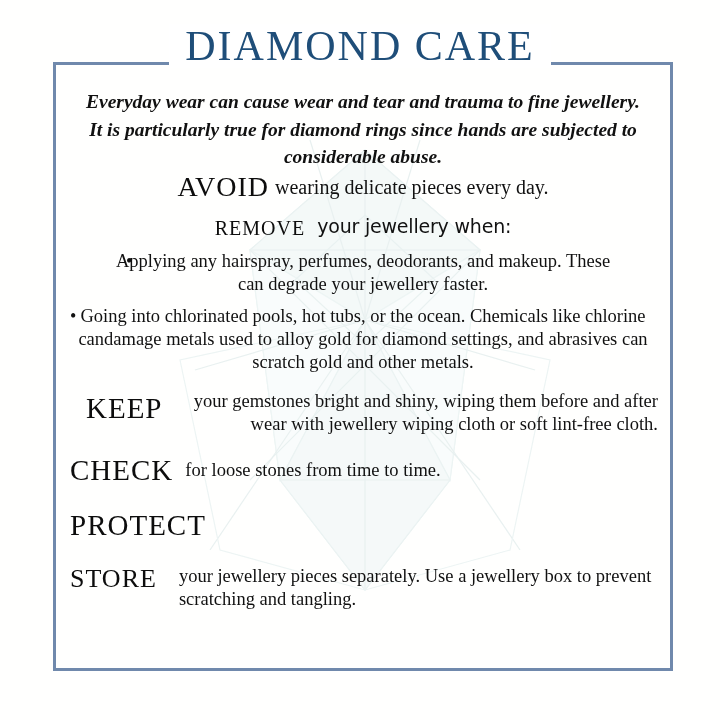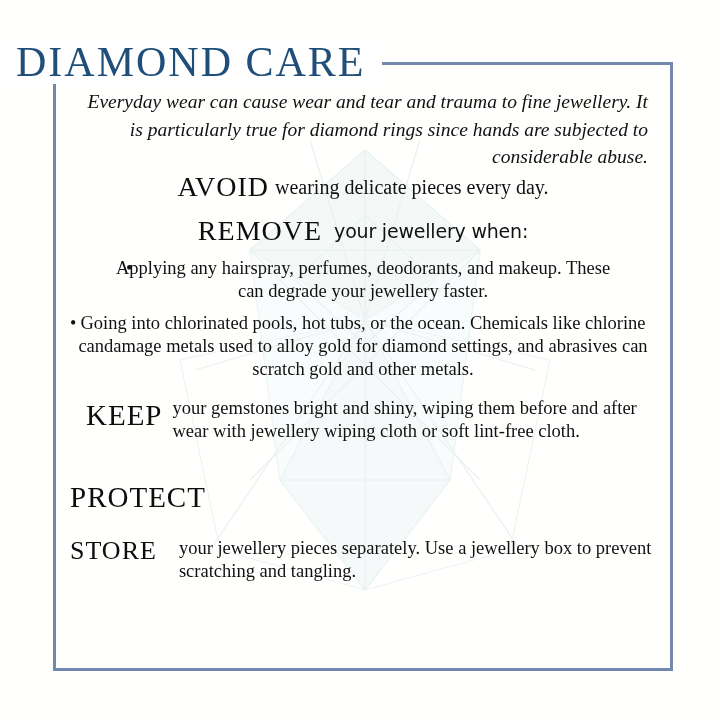--- a/index.html
+++ b/index.html
@@ -52,7 +52,8 @@
     position: absolute;
     left: 0;
     right: 0;
-    top: 40px;
+    top: 24px;
+    text-align: center;
     z-index: 3;
   }
   #page-title {

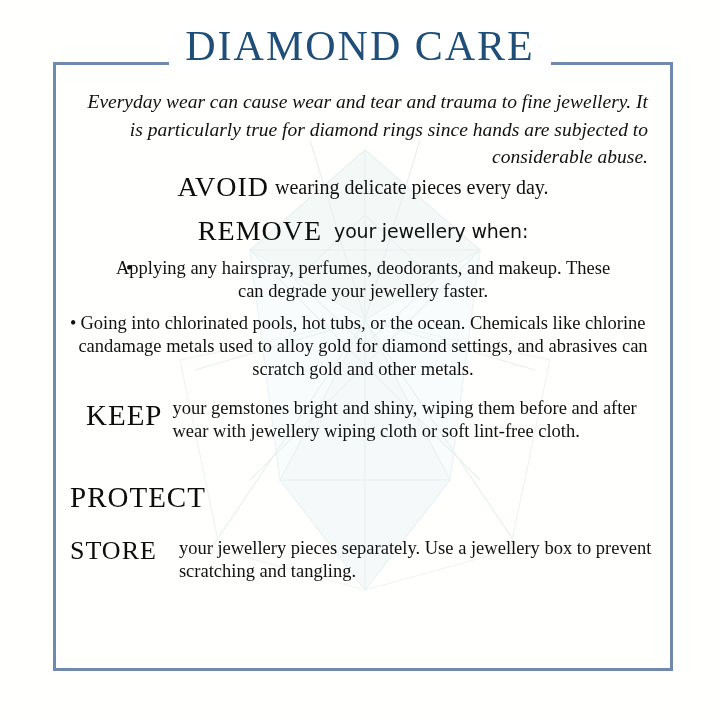--- a/index.html
+++ b/index.html
@@ -82,10 +82,10 @@
 
   .intro {
     font-style: italic;
-    font-weight: 400;
+    font-weight: 700;
     font-size: 19.5px;
     line-height: 1.42;
-    text-align: right;
+    text-align: center;
     color: #111111;
     margin: 0 14px 0 14px;
   }

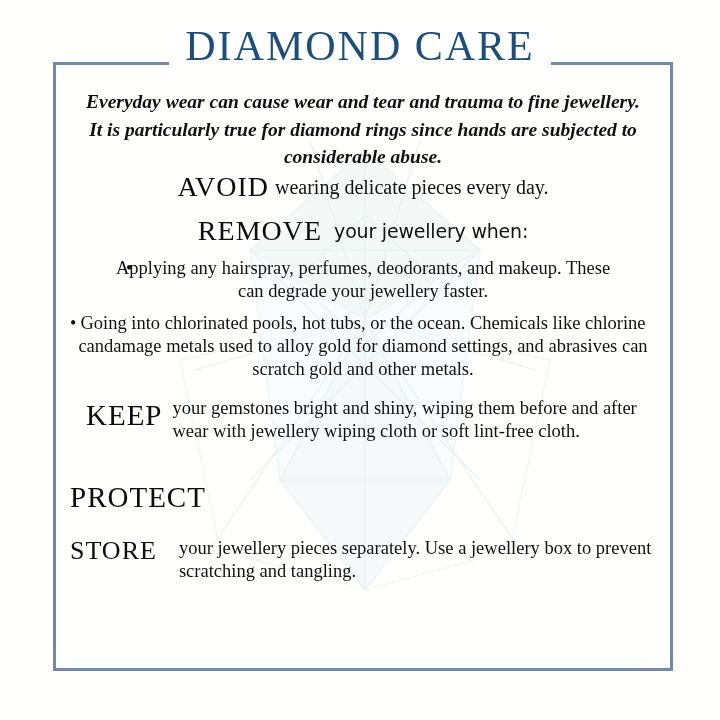--- a/index.html
+++ b/index.html
@@ -114,7 +114,7 @@
 
   
   #remove-row { margin-top: 12px; }
-  #remove-kw { font-size: 28px; }
+  #remove-kw { font-size: 20px; }
   #remove-text {
     font-family: "DejaVu Sans", "Liberation Sans", sans-serif;
     font-size: 19px;

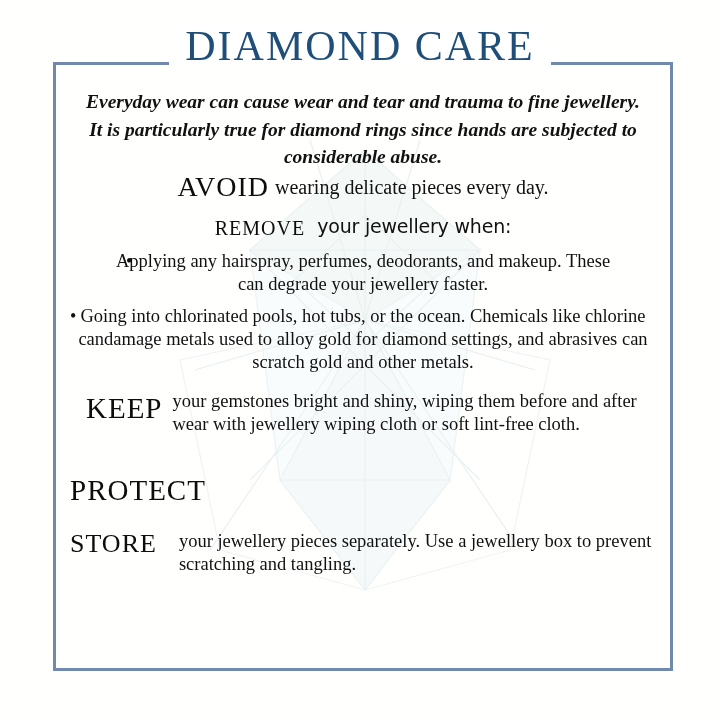--- a/index.html
+++ b/index.html
@@ -167,7 +167,7 @@
 
   #keep-row { margin-top: 16px; padding-left: 22px; }
   #keep-kw { font-size: 29px; }
-  #keep-body { margin-left: 10px; text-align: left; padding-right: 4px; }
+  #keep-body { margin-left: 10px; text-align: right; padding-right: 4px; }
 
   #clean-row { margin-top: 16px; padding-left: 12px; }
   #clean-kw { font-size: 29px; }

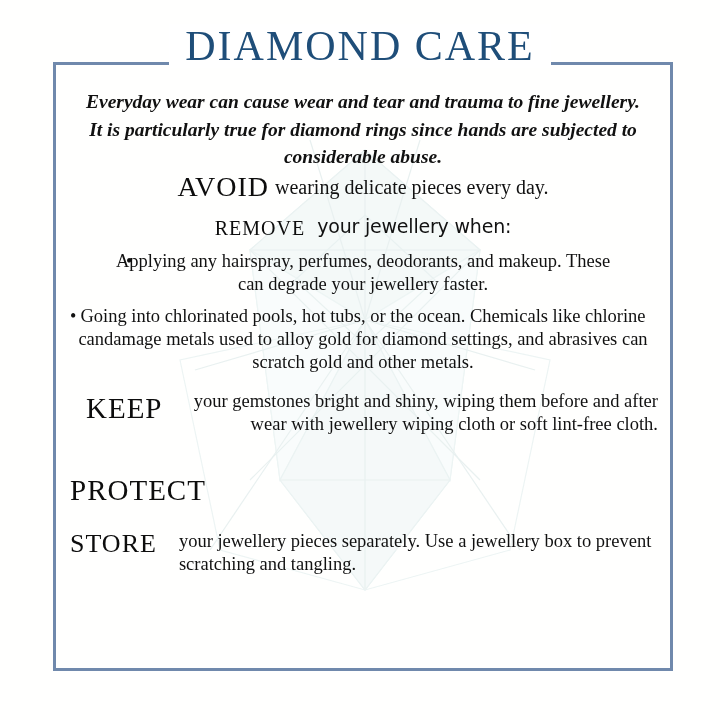--- a/index.html
+++ b/index.html
@@ -243,6 +243,7 @@
 
 
     <div id="check-row" class="kwrow">
+      <div class="kw-cell"><span id="check-kw" class="kw">CHECK</span></div>
     </div>
 
     <div id="protect-row" class="kwrow">

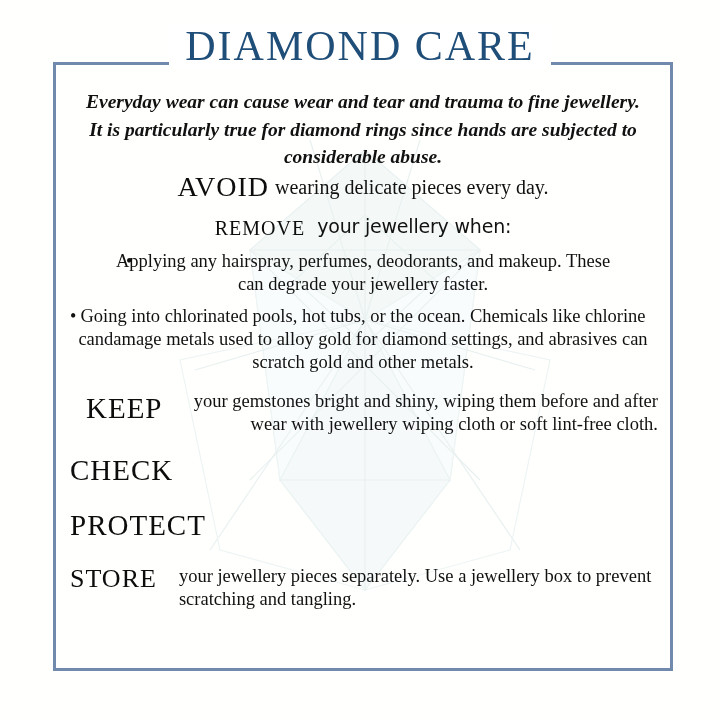--- a/index.html
+++ b/index.html
@@ -244,6 +244,7 @@
 
     <div id="check-row" class="kwrow">
       <div class="kw-cell"><span id="check-kw" class="kw">CHECK</span></div>
+      <div id="check-body" class="body-cell">for loose stones from time to time.</div>
     </div>
 
     <div id="protect-row" class="kwrow">

